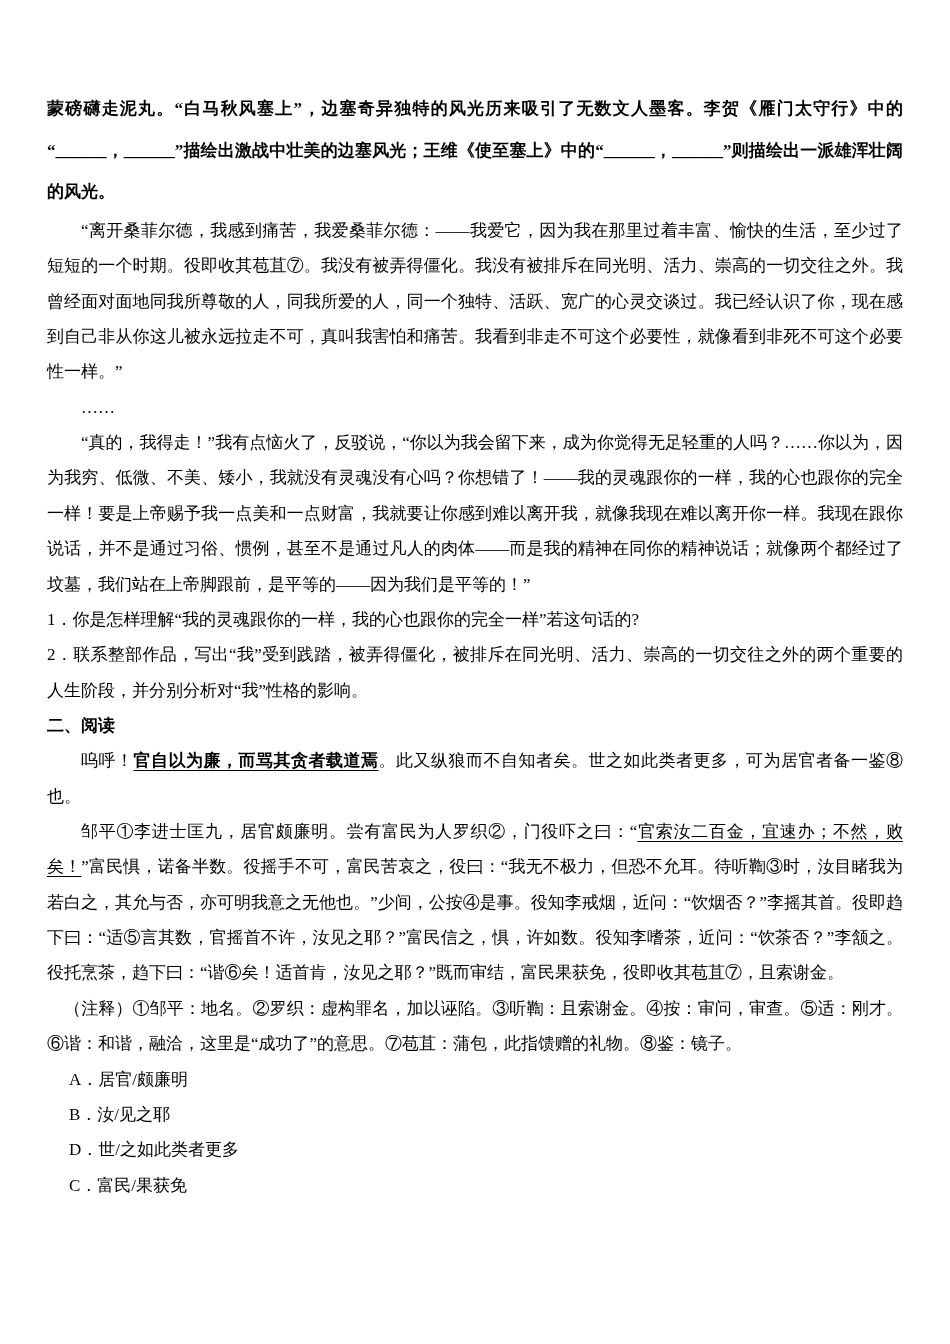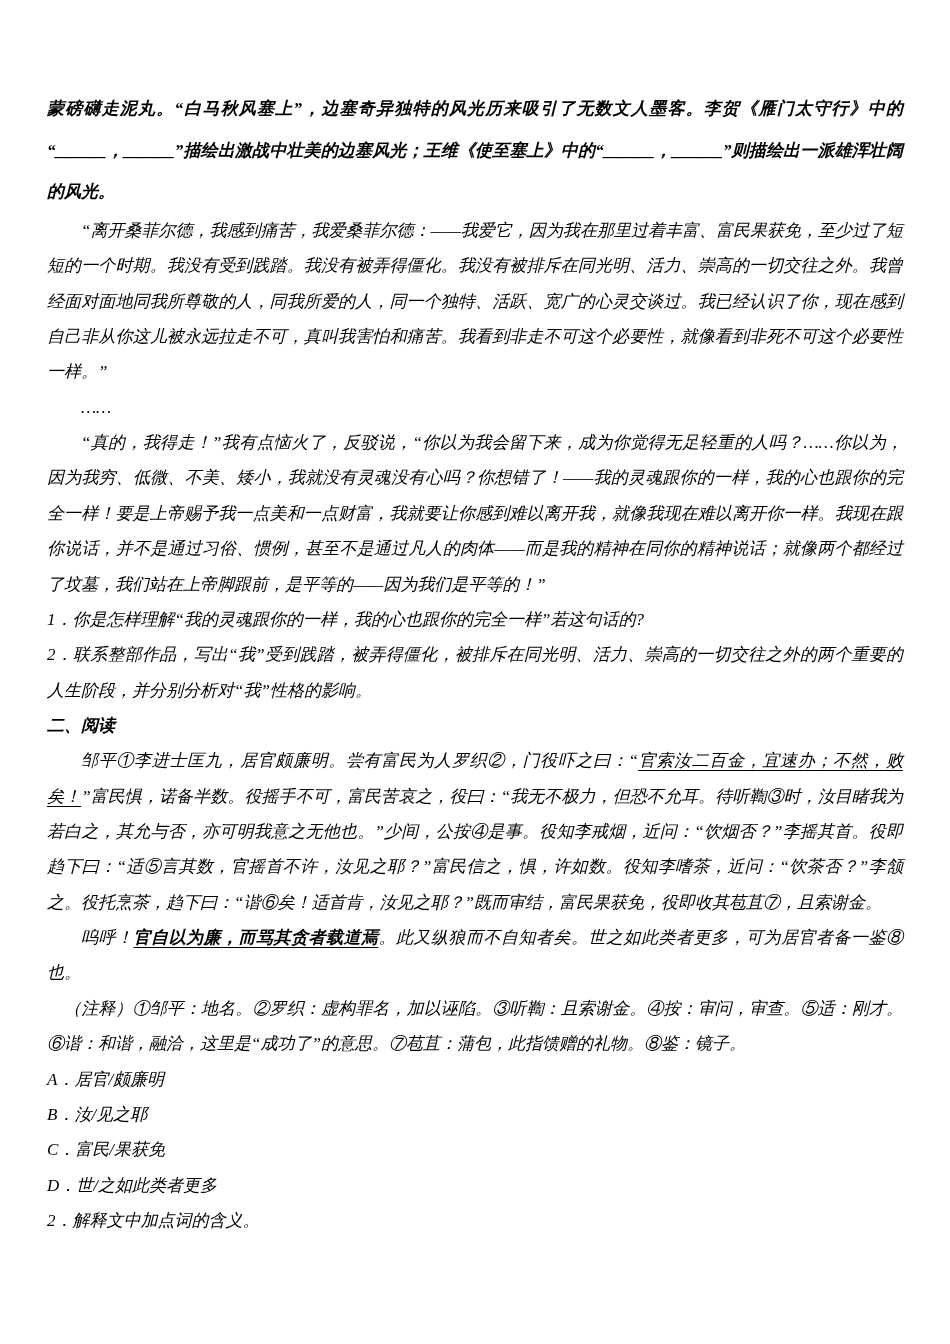--- a/index.html
+++ b/index.html
@@ -17,7 +17,7 @@
     font-size: 17px;
     text-align: justify;
   }
-  p { line-height: 2.08; margin: 0; font-style: italic; }
+  p { line-height: 2.08; margin: 0; }
   .intro { line-height: 2.45; font-weight: bold; }
   .bold { font-weight: bold; }
   .indent { text-indent: 2em; }

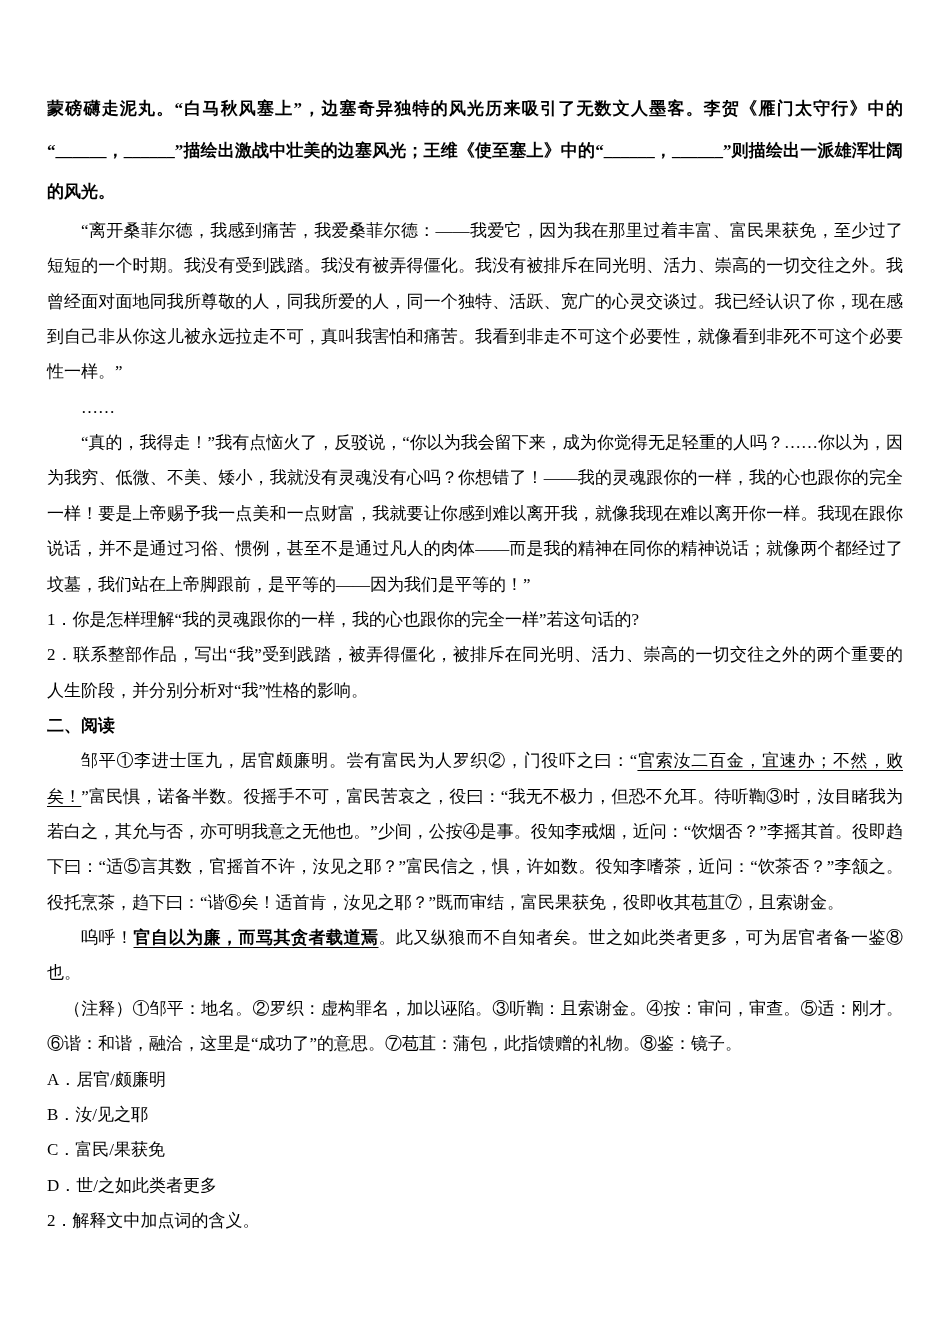--- a/index.html
+++ b/index.html
@@ -33,7 +33,7 @@
   <p class="intro">蒙磅礴走泥丸。“白马秋风塞上”，边塞奇异独特的风光历来吸引了无数文人墨客。李贺《雁门太守行》中的“______，______”描绘出激战中壮美的边塞风光；王维《使至塞上》中的“______，______”则描绘出一派雄浑壮阔的风光。</p>
 
 
-  <p class="indent">“离开桑菲尔德，我感到痛苦，我爱桑菲尔德：——我爱它，因为我在那里过着丰富、富民果获免，至少过了短短的一个时期。我没有受到践踏。我没有被弄得僵化。我没有被排斥在同光明、活力、崇高的一切交往之外。我曾经面对面地同我所尊敬的人，同我所爱的人，同一个独特、活跃、宽广的心灵交谈过。我已经认识了你，现在感到自己非从你这儿被永远拉走不可，真叫我害怕和痛苦。我看到非走不可这个必要性，就像看到非死不可这个必要性一样。”</p>
+  <p class="indent">“离开桑菲尔德，我感到痛苦，我爱桑菲尔德：——我爱它，因为我在那里过着丰富、愉快的生活，至少过了短短的一个时期。役即收其苞苴⑦。我没有被弄得僵化。我没有被排斥在同光明、活力、崇高的一切交往之外。我曾经面对面地同我所尊敬的人，同我所爱的人，同一个独特、活跃、宽广的心灵交谈过。我已经认识了你，现在感到自己非从你这儿被永远拉走不可，真叫我害怕和痛苦。我看到非走不可这个必要性，就像看到非死不可这个必要性一样。”</p>
 
   <p class="indent">……</p>
 

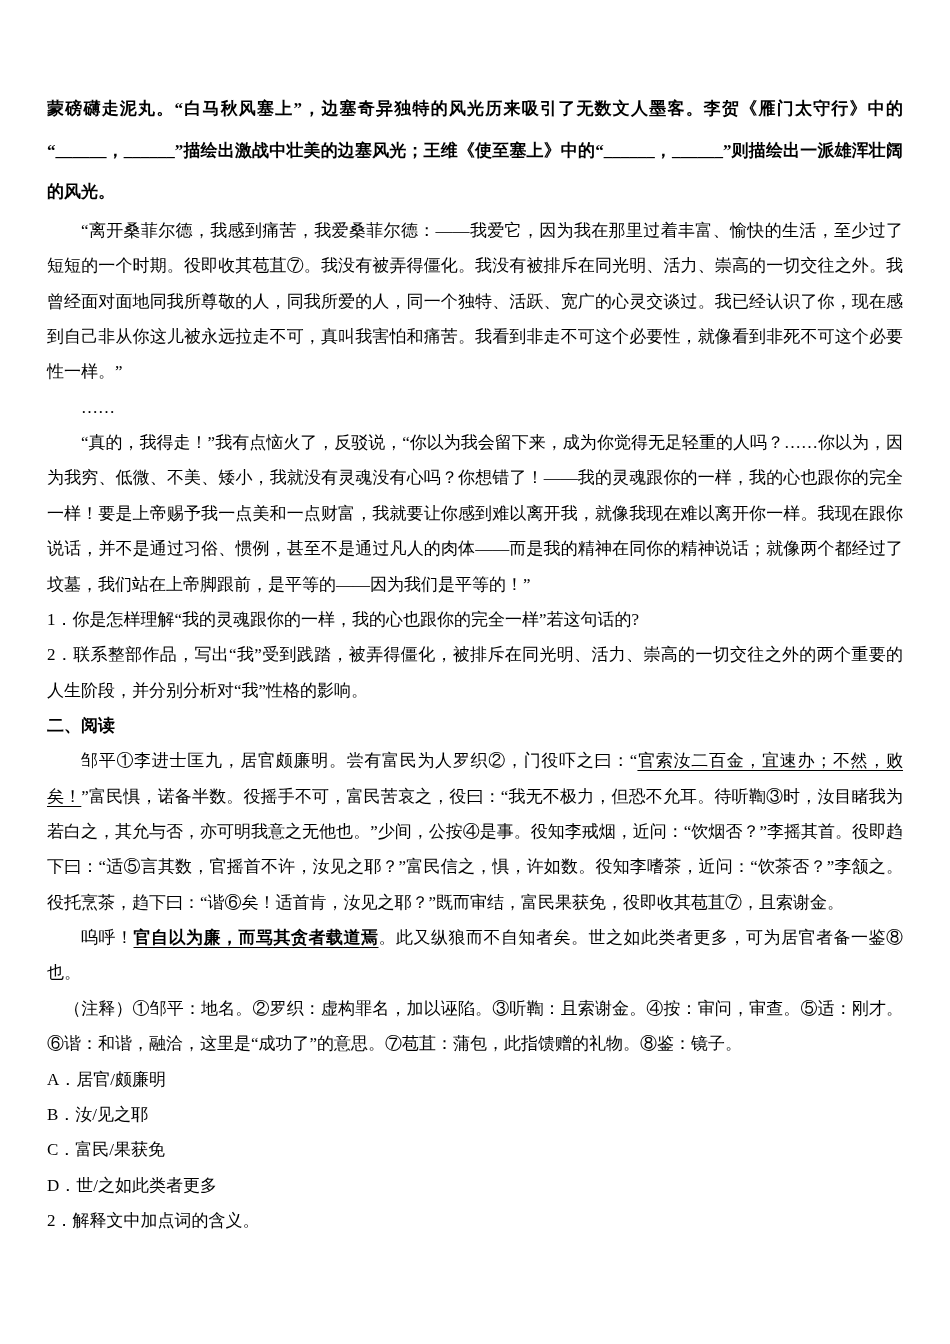--- a/index.html
+++ b/index.html
@@ -46,9 +46,9 @@
   <p class="bold">二、阅读</p>
 
 
+  <p class="indent"><span>呜呼！</span><span class="underline bold">官自以为廉，而骂其贪者载道焉</span><span>。此又纵狼而不自知者矣。世之如此类者更多，可为居官者备一鉴⑧也。</span></p>
+
   <p class="indent"><span>邹平①李进士匡九，居官颇廉明。尝有富民为人罗织②，门役吓之曰：“</span><span class="underline">官索汝二百金，宜速办；不然，败矣！</span><span>”富民惧，诺备半数。役摇手不可，富民苦哀之，役曰：“我无不极力，但恐不允耳。待听鞫③时，汝目睹我为若白之，其允与否，亦可明我意之无他也。”少间，公按④是事。役知李戒烟，近问：“饮烟否？”李摇其首。役即趋下曰：“适⑤言其数，官摇首不许，汝见之耶？”富民信之，惧，许如数。役知李嗜茶，近问：“饮茶否？”李颔之。役托烹茶，趋下曰：“谐⑥矣！适首肯，汝见之耶？”既而审结，富民果获免，役即收其苞苴⑦，且索谢金。</span></p>
-
-  <p class="indent"><span>呜呼！</span><span class="underline bold">官自以为廉，而骂其贪者载道焉</span><span>。此又纵狼而不自知者矣。世之如此类者更多，可为居官者备一鉴⑧也。</span></p>
 
   <p class="indent-sm">（注释）①邹平：地名。②罗织：虚构罪名，加以诬陷。③听鞫：且索谢金。④按：审问，审查。⑤适：刚才。⑥谐：和谐，融洽，这里是“成功了”的意思。⑦苞苴：蒲包，此指馈赠的礼物。⑧鉴：镜子。</p>
 

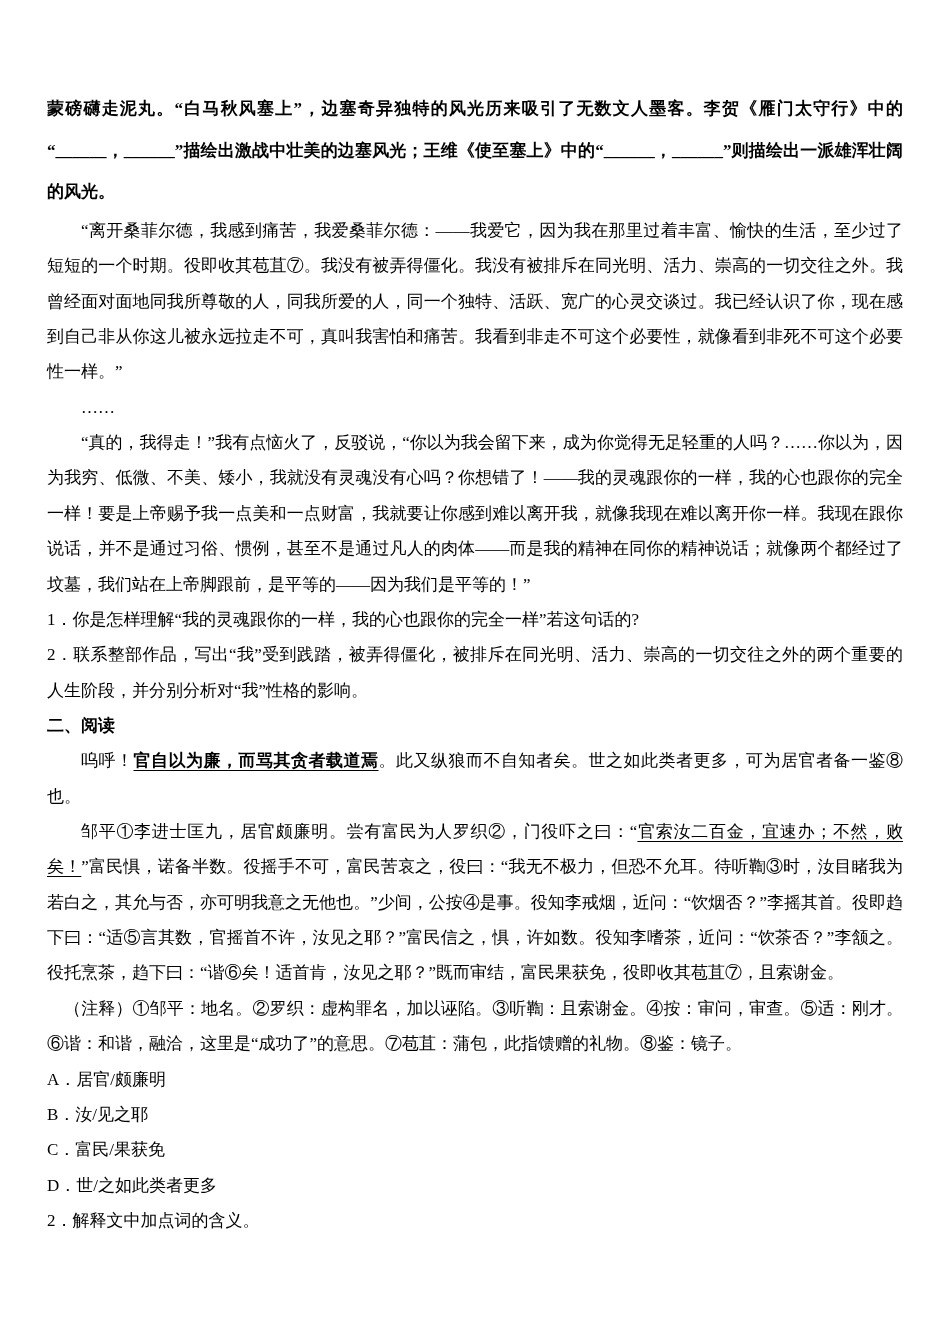--- a/index.html
+++ b/index.html
@@ -23,7 +23,7 @@
   .indent { text-indent: 2em; }
   .indent-sm { text-indent: 1em; }
   .underline { text-decoration: underline; text-underline-offset: 4px; }
-  .option { line-height: 2.08; }
+  .option { line-height: 2.08; margin-left: 22px; }
 </style>
 </head>
 <body>

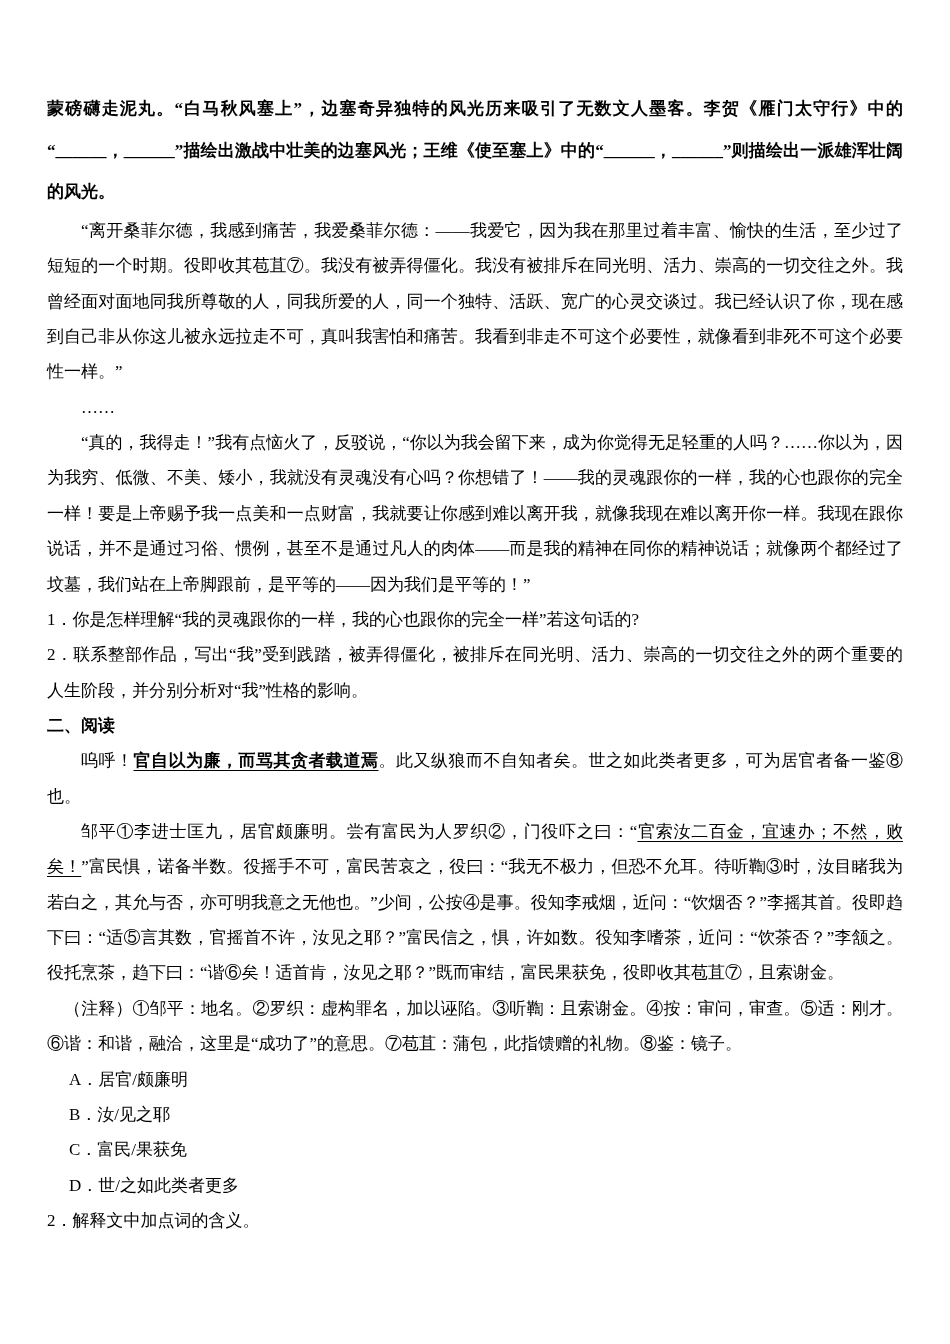--- a/index.html
+++ b/index.html
@@ -55,8 +55,8 @@
 
   <p class="option">A．居官/颇廉明</p>
   <p class="option">B．汝/见之耶</p>
+  <p class="option">D．世/之如此类者更多</p>
   <p class="option">C．富民/果获免</p>
-  <p class="option">D．世/之如此类者更多</p>
 
   <p>2．解释文中加点词的含义。</p>
 

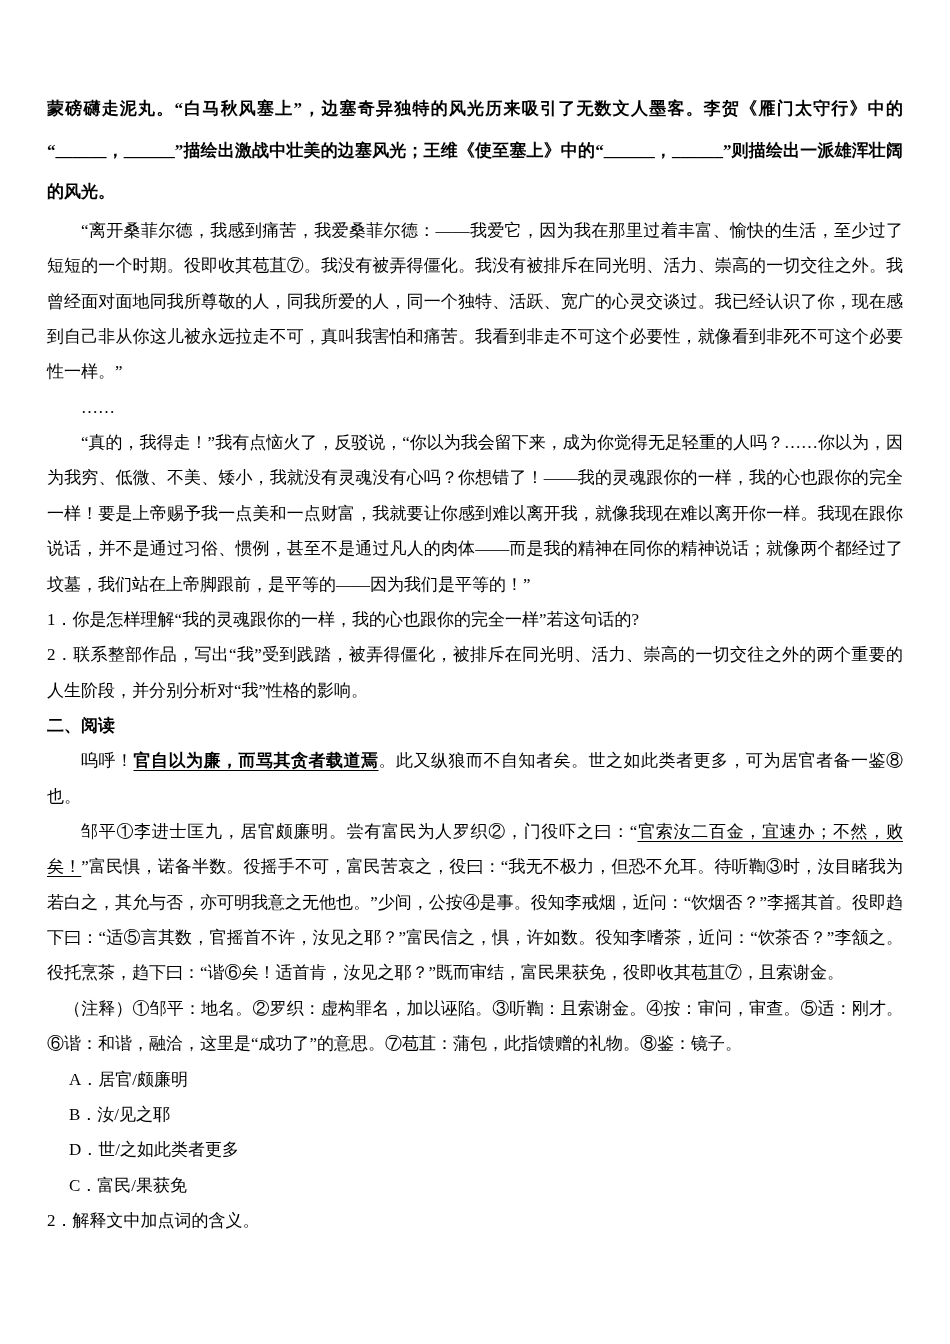--- a/index.html
+++ b/index.html
@@ -58,7 +58,6 @@
   <p class="option">D．世/之如此类者更多</p>
   <p class="option">C．富民/果获免</p>
 
-  <p>2．解释文中加点词的含义。</p>
 
 </div>
 

